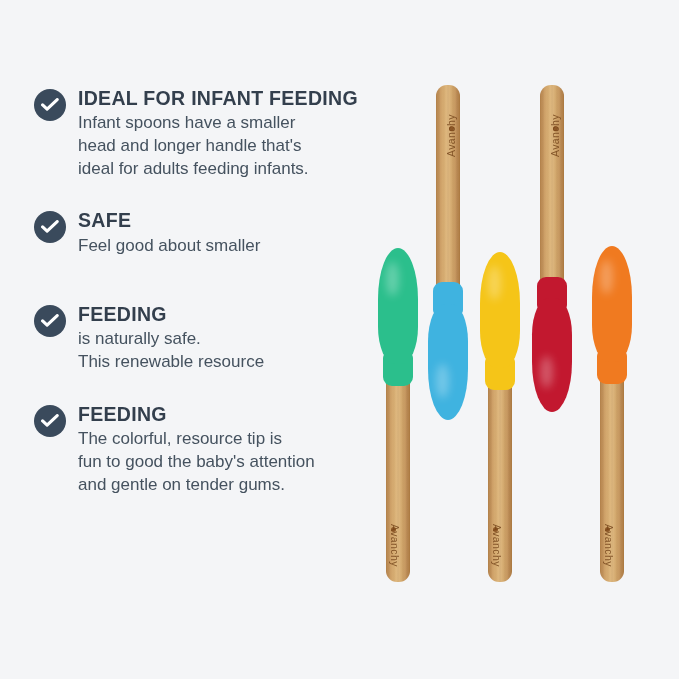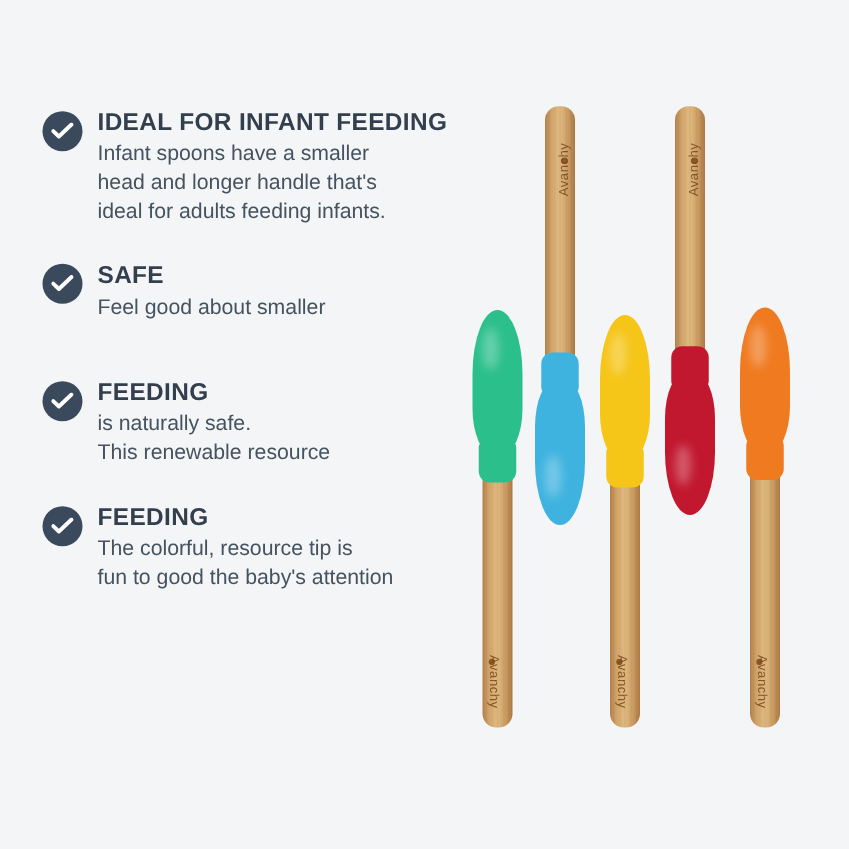--- a/index.html
+++ b/index.html
@@ -194,6 +194,7 @@
     <div class="feature-desc">
       <div>The colorful, resource tip is</div>
       <div>fun to good the baby's attention</div>
+      <div>and gentle on tender gums.</div>
     </div>
   </div>
 

